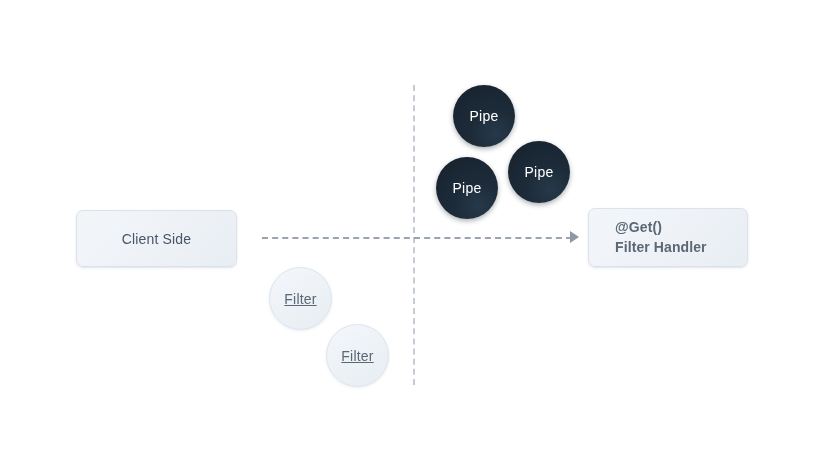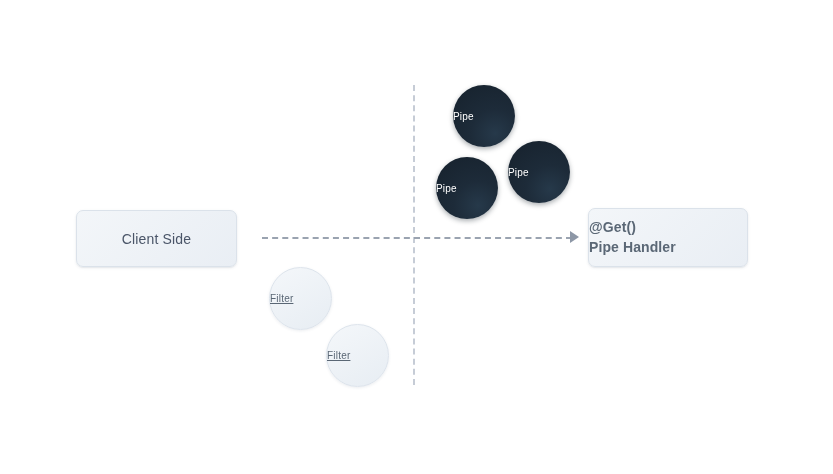--- a/index.html
+++ b/index.html
@@ -98,7 +98,8 @@
     border-radius: 50%;
     display: flex;
     align-items: center;
-    font-size: 10px;
+    justify-content: center;
+    font-size: 14px;
     letter-spacing: 0.2px;
   }
   .node-pipe {

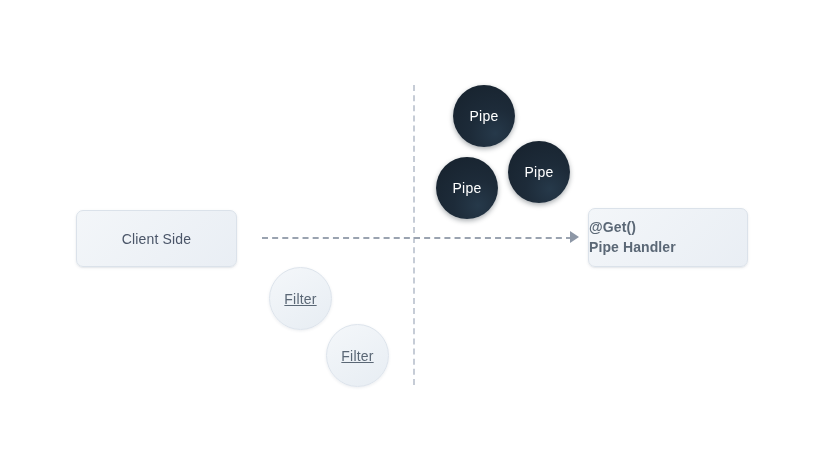--- a/index.html
+++ b/index.html
@@ -78,6 +78,7 @@
     top: 208px;
     width: 160px;
     height: 59px;
+    padding-left: 26px;
   }
   .box-handler .handler-lines {
     display: flex;

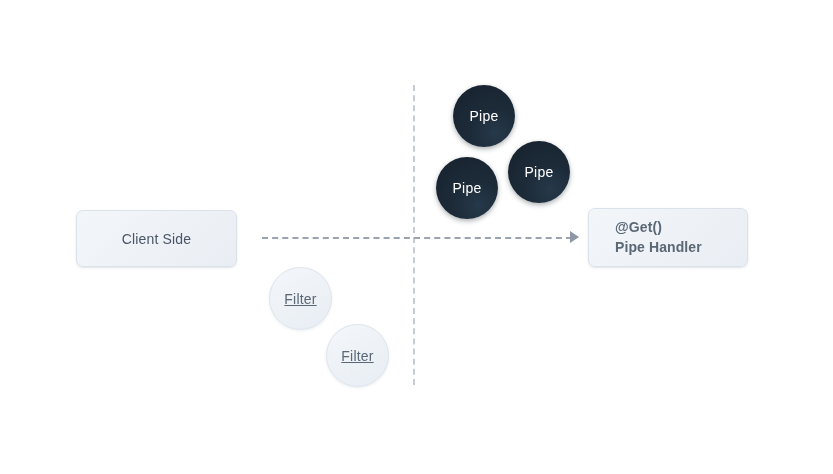--- a/index.html
+++ b/index.html
@@ -137,7 +137,7 @@
   <div class="box box-handler">
     <span class="handler-lines">
       <span>@Get()</span>
-      <span>Pipe Handler</span>
+      <span>Filter Handler</span>
     </span>
   </div>
 

